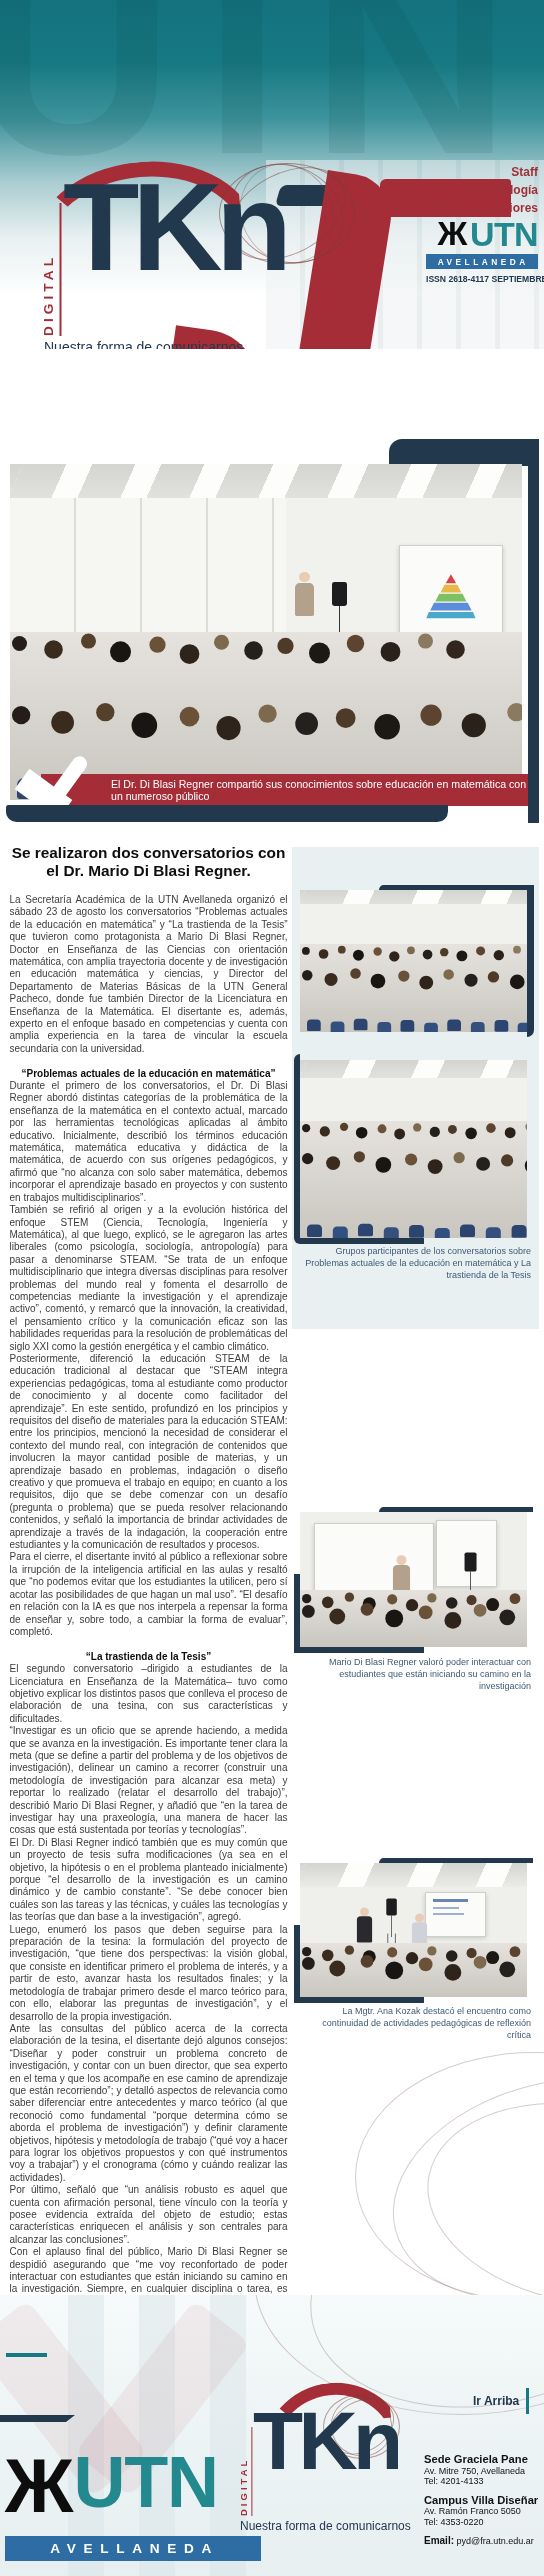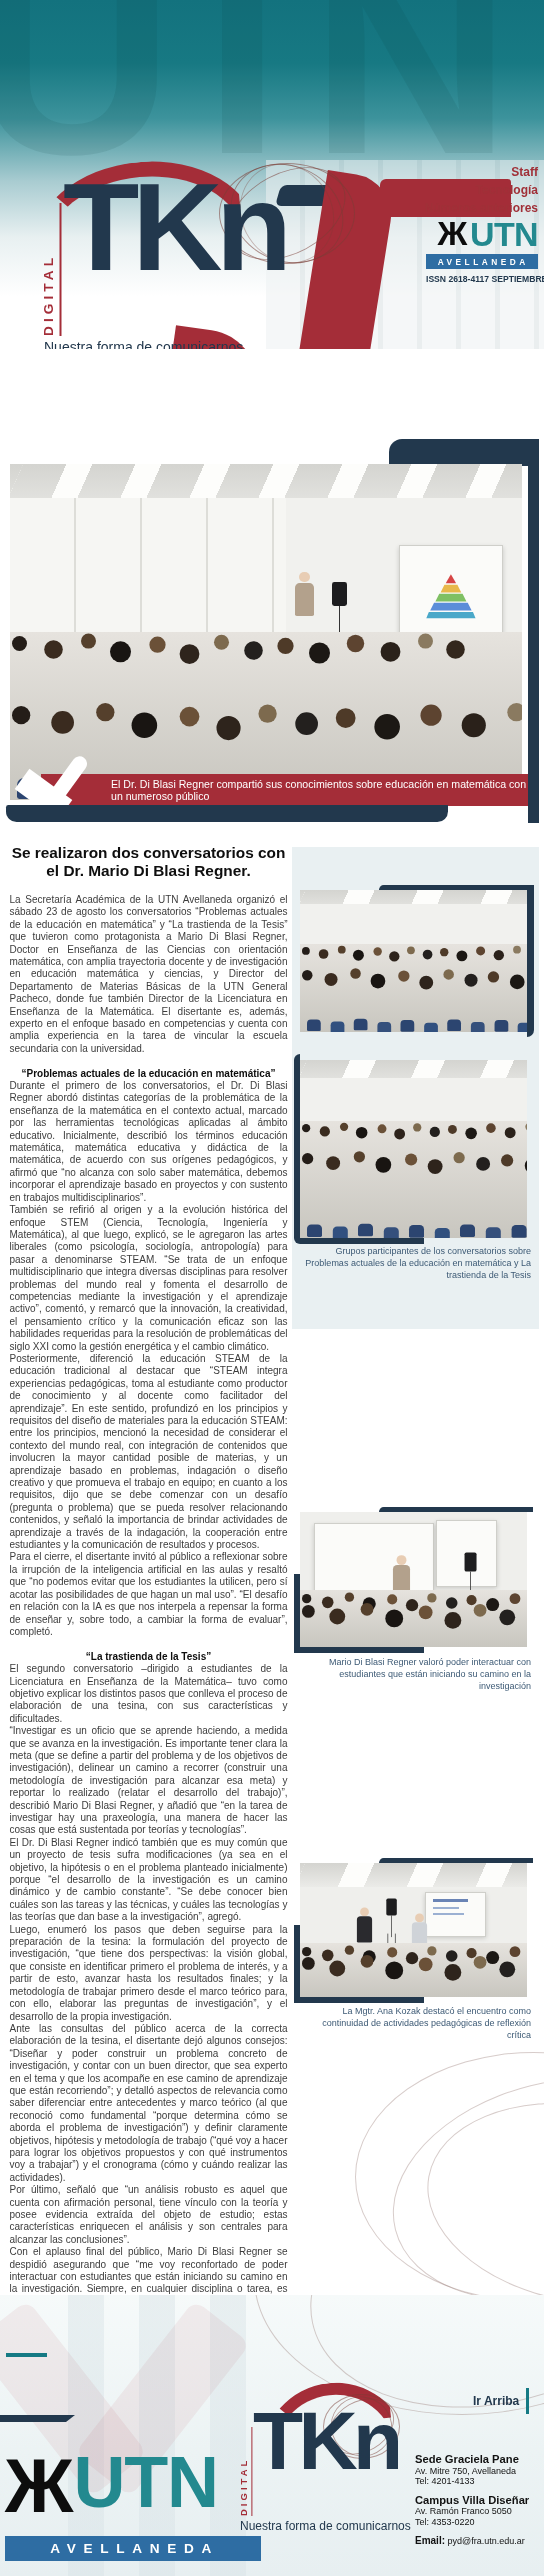--- a/index.html
+++ b/index.html
@@ -146,7 +146,7 @@
       color:#a42d38;font-size:9.5px;font-weight:700;letter-spacing:3px;border-left:1.8px solid #a42d38;padding-left:2.4px;}
   .f-tkn{position:absolute;left:25px;top:9.5px;font-size:82px;line-height:1;font-weight:800;letter-spacing:-4.7px;color:#22384d;}
   .f-tag{position:absolute;left:12px;top:129px;font-size:12px;color:#22384d;white-space:nowrap;}
-  .f-contact{position:absolute;left:415px;top:158px;width:115px;color:#121212;}
+  .f-contact{position:absolute;left:424px;top:158px;width:115px;color:#121212;}
   .f-contact .b{font-size:11.2px;font-weight:800;margin:0;}
   .f-contact .r{font-size:9px;margin:0.6px 0 0 0;}
   .f-contact .gap{height:7.7px;}

